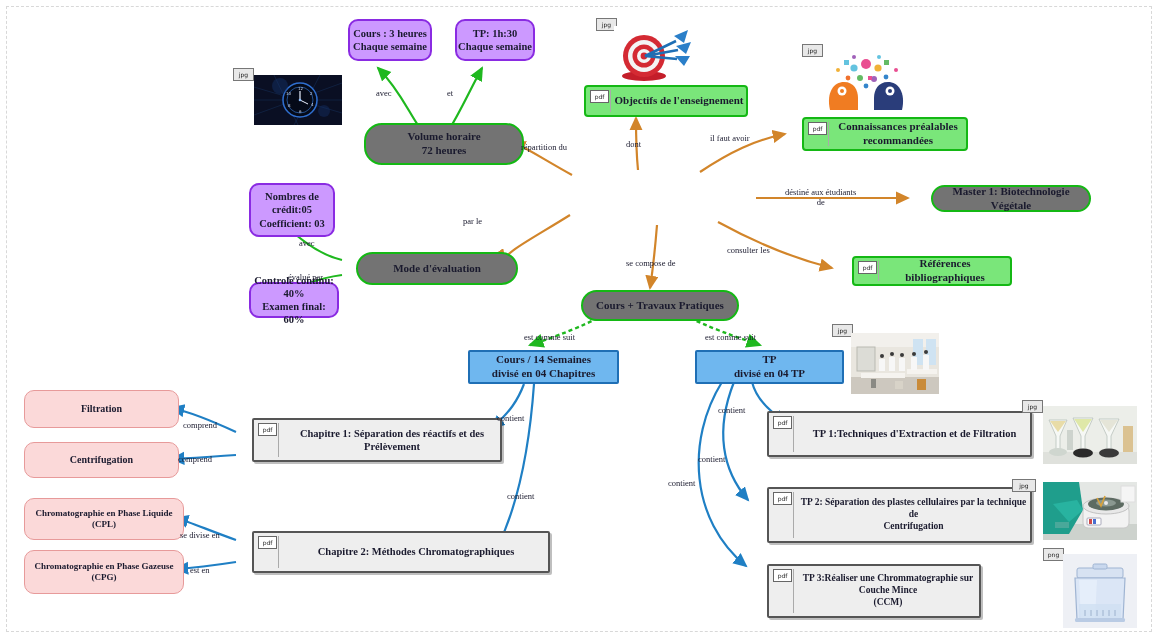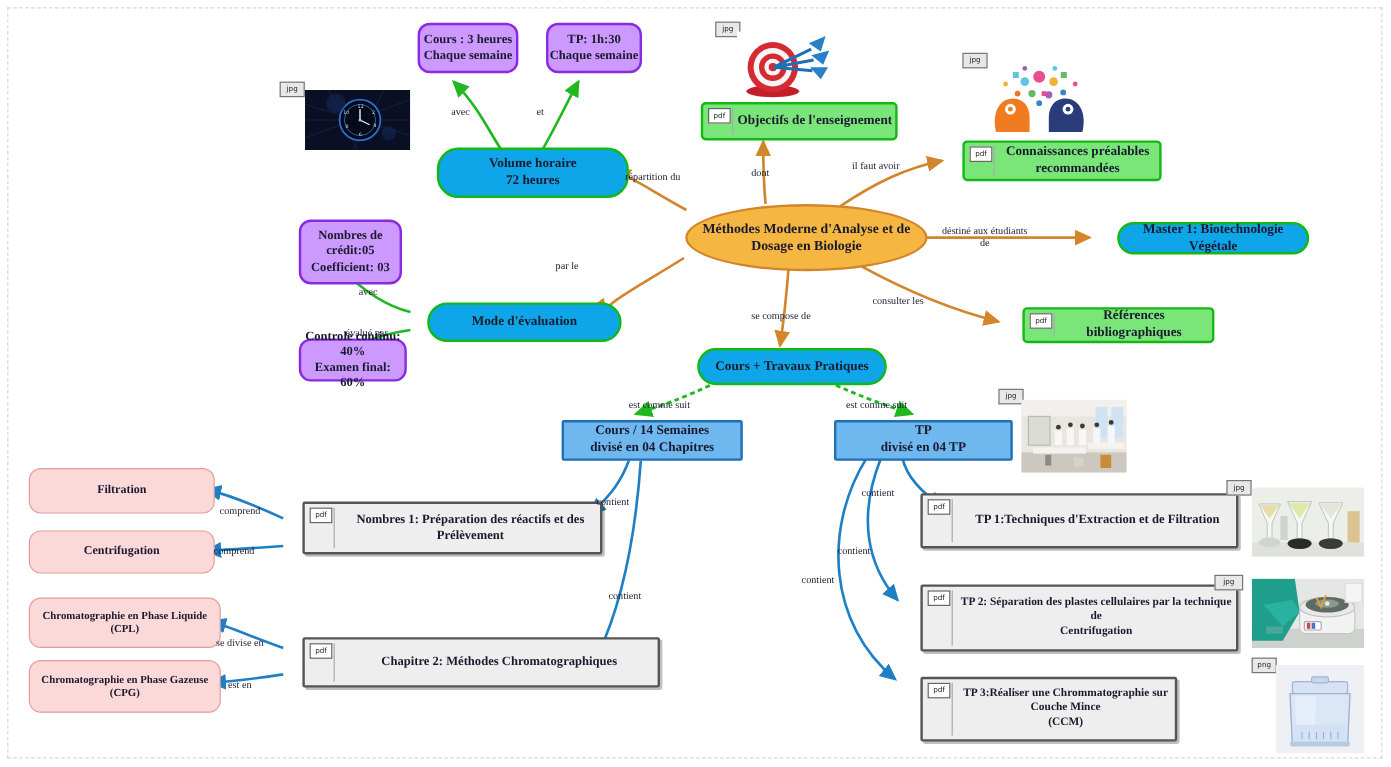--- a/index.html
+++ b/index.html
@@ -11,7 +11,7 @@
   .node{position:absolute;box-sizing:border-box;display:flex;align-items:center;justify-content:center;text-align:center;
         font-weight:bold;color:#1a1a2e;line-height:1.25;margin-left:16px;}
   .purple{background:#cc99ff;border:2px solid #8a2be2;border-radius:10px;font-size:10.5px;}
-  .green{background:#0ea5e9;border:2px solid #14b814;border-radius:18px;font-size:11px;}
+  .green{background:#737373;border:2px solid #14b814;border-radius:18px;font-size:11px;}
   .green-sq{background:#7ae67a;border:2px solid #14b814;border-radius:4px;font-size:11px;}
   .orange-ellipse{background:#f5b642;border:2px solid #d2852a;border-radius:50%;font-size:11.5px;}
   .blue{background:#6fb7ef;border:2px solid #1f6fb5;border-radius:2px;font-size:11px;}

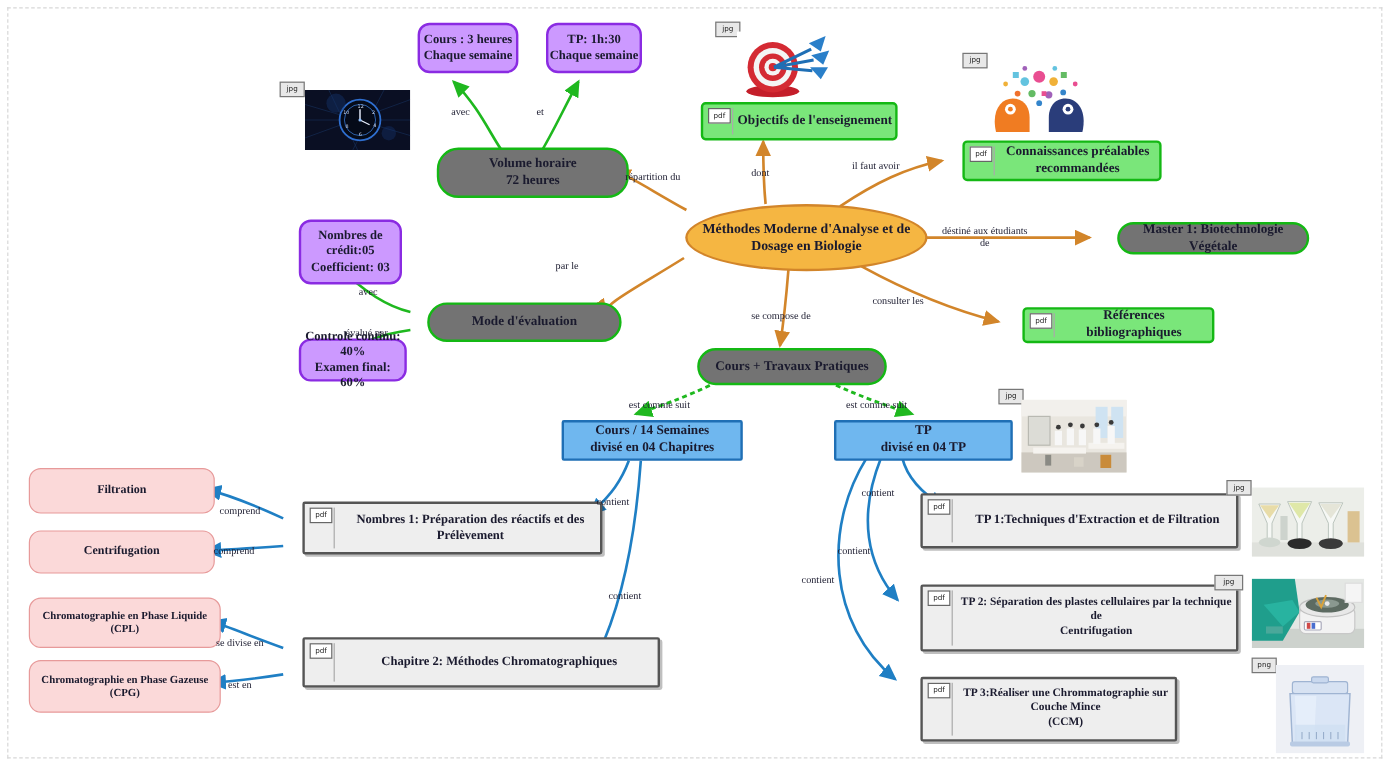--- a/index.html
+++ b/index.html
@@ -119,9 +119,6 @@
     <span style="padding-left:26px;">Objectifs  de l'enseignement</span>
   </div>
 
-  <div class="node orange-ellipse" style="left:555px;top:170px;width:202px;height:56px;">
-    <span style="padding:0 12px;">Méthodes Moderne d'Analyse et de Dosage en Biologie</span>
-  </div>
 
   <div class="node purple" style="left:233px;top:183px;width:86px;height:54px;text-align:center;">
     <span>

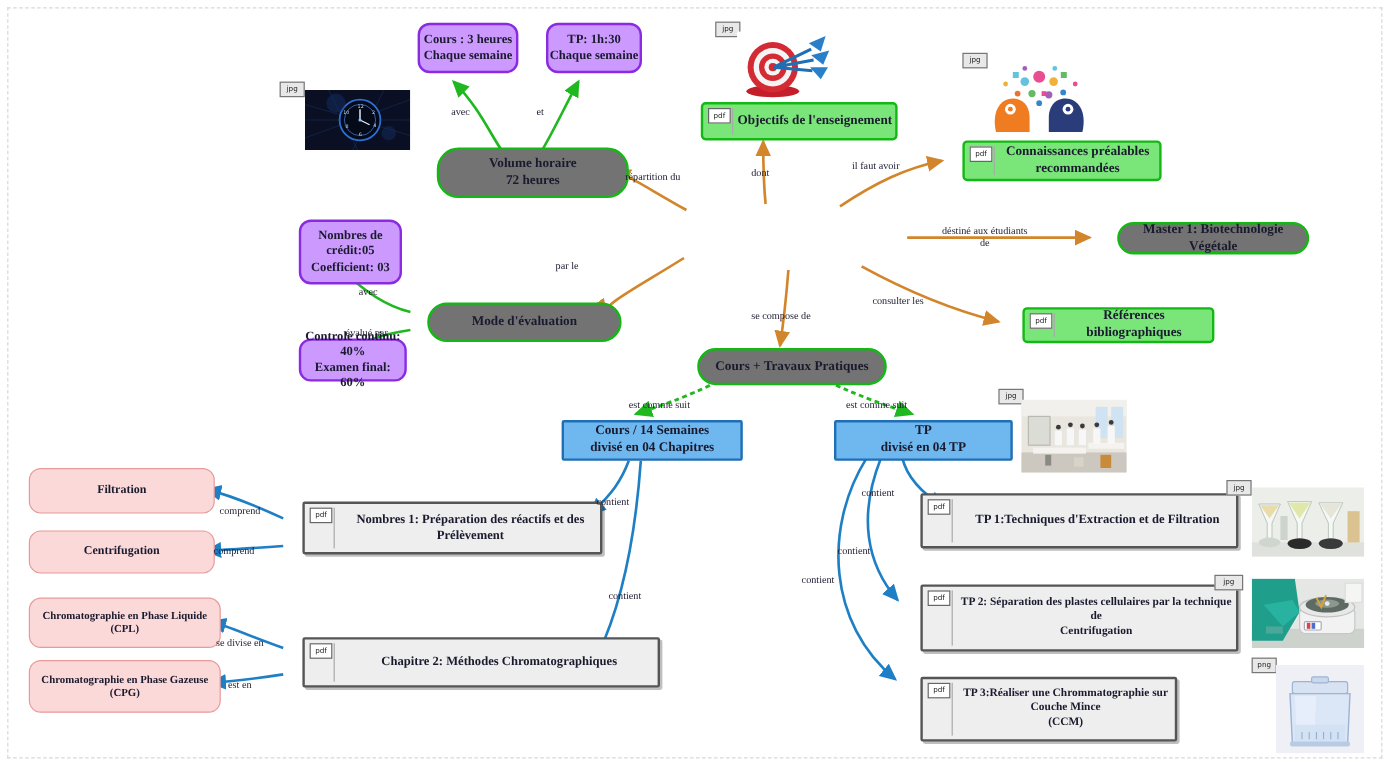--- a/index.html
+++ b/index.html
@@ -169,7 +169,7 @@
   <div class="node doc" style="left:236px;top:418px;width:250px;height:44px;">
     <span class="badge">pdf</span>
     <span class="vline"></span>
-    <span class="dtxt">Nombres 1: Préparation des réactifs et des Prélèvement</span>
+    <span class="dtxt">Chapitre 1: Séparation des réactifs et des Prélèvement</span>
   </div>
 
   <div class="node doc" style="left:236px;top:531px;width:298px;height:42px;">

